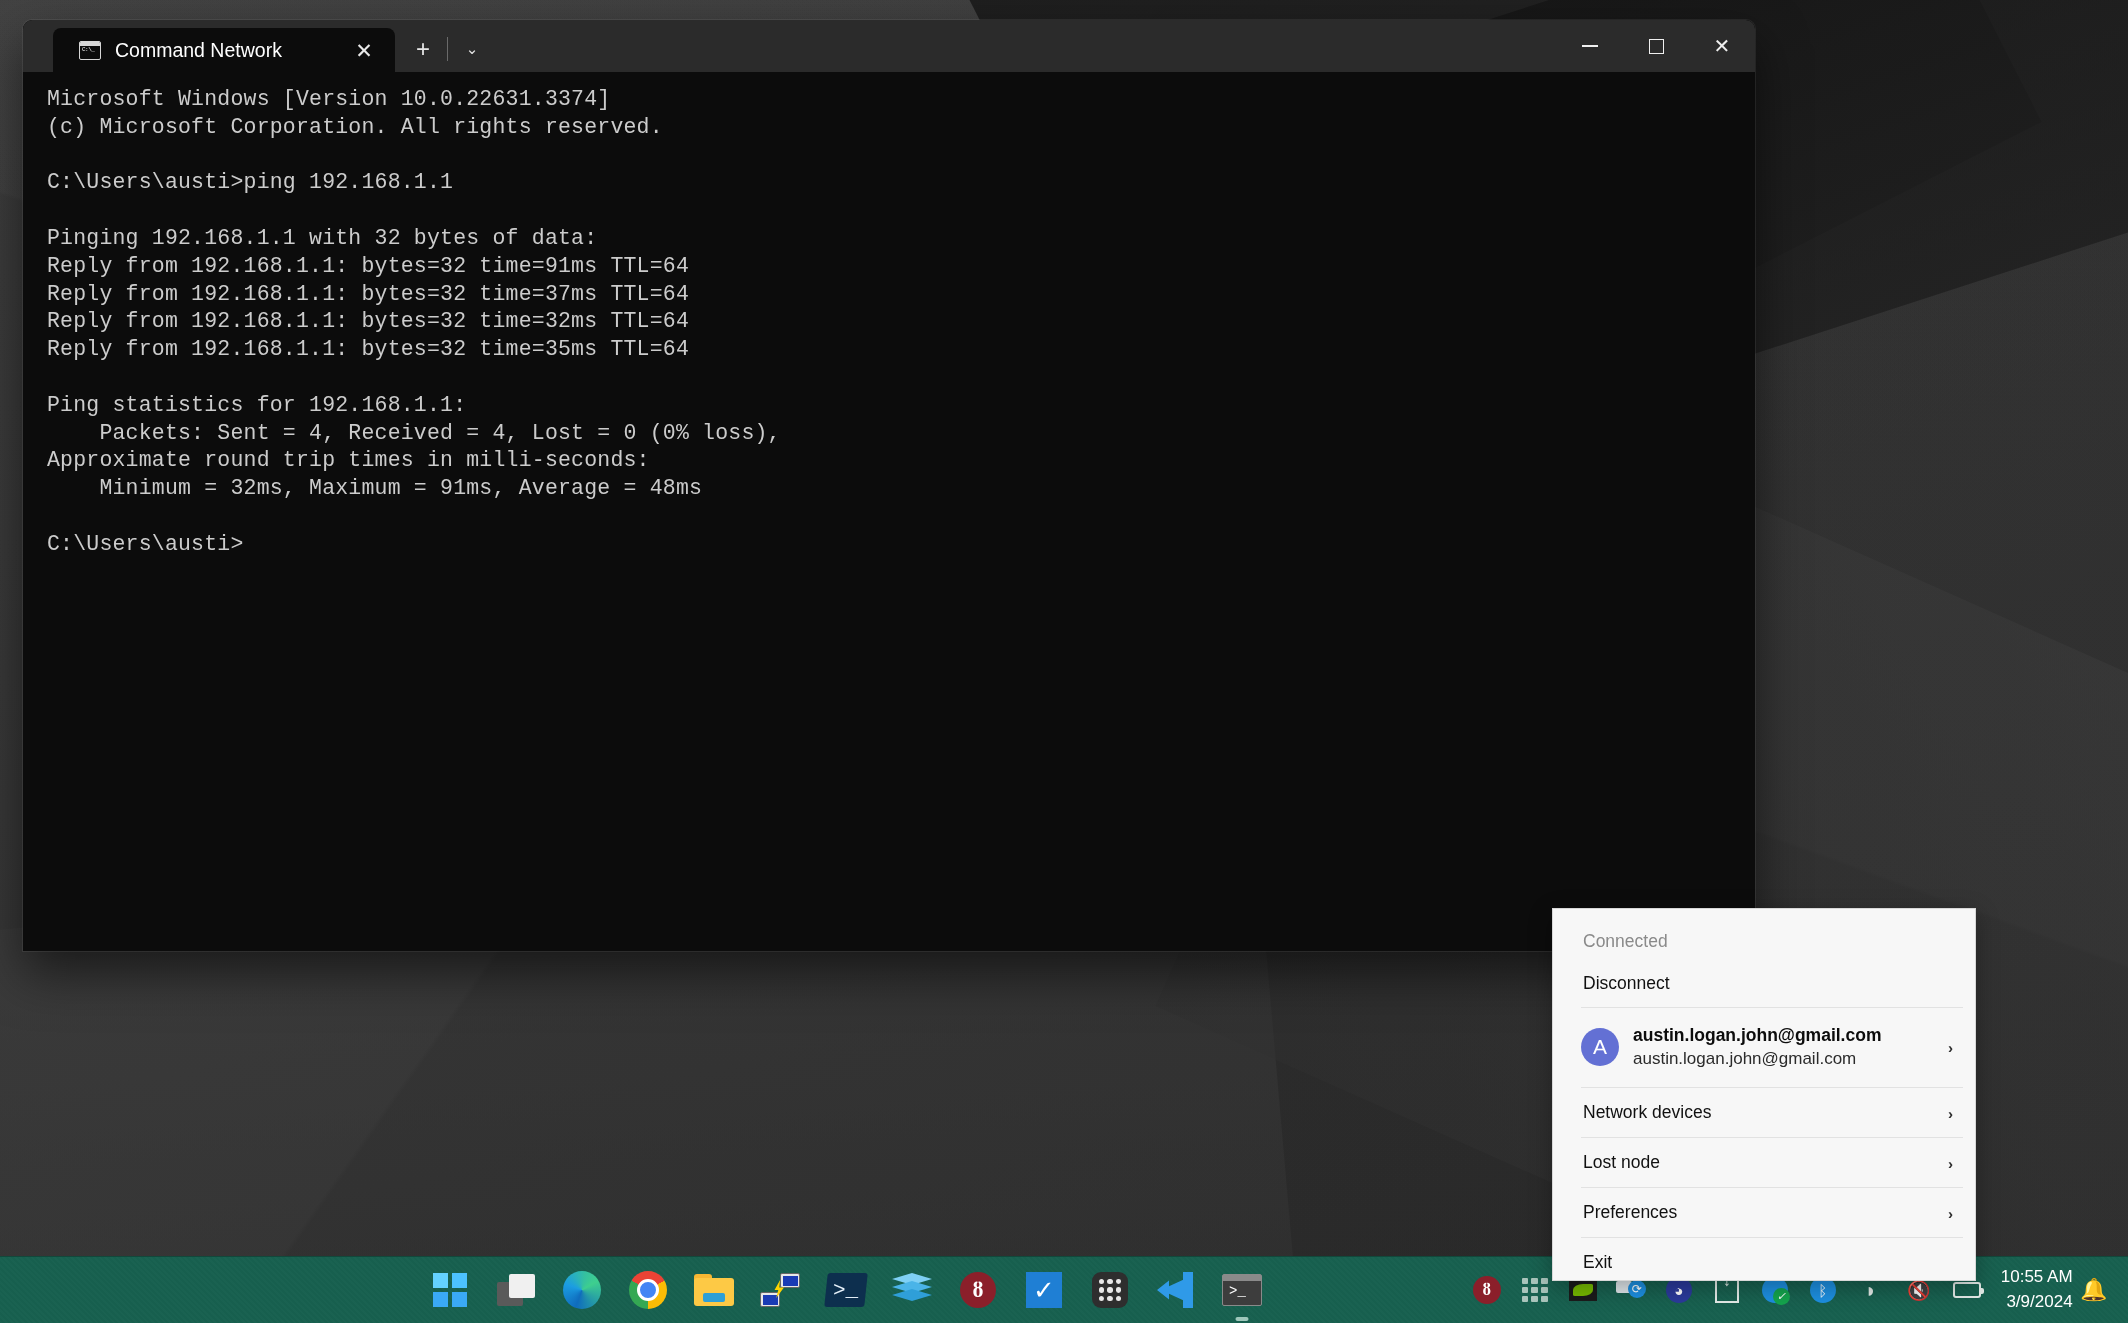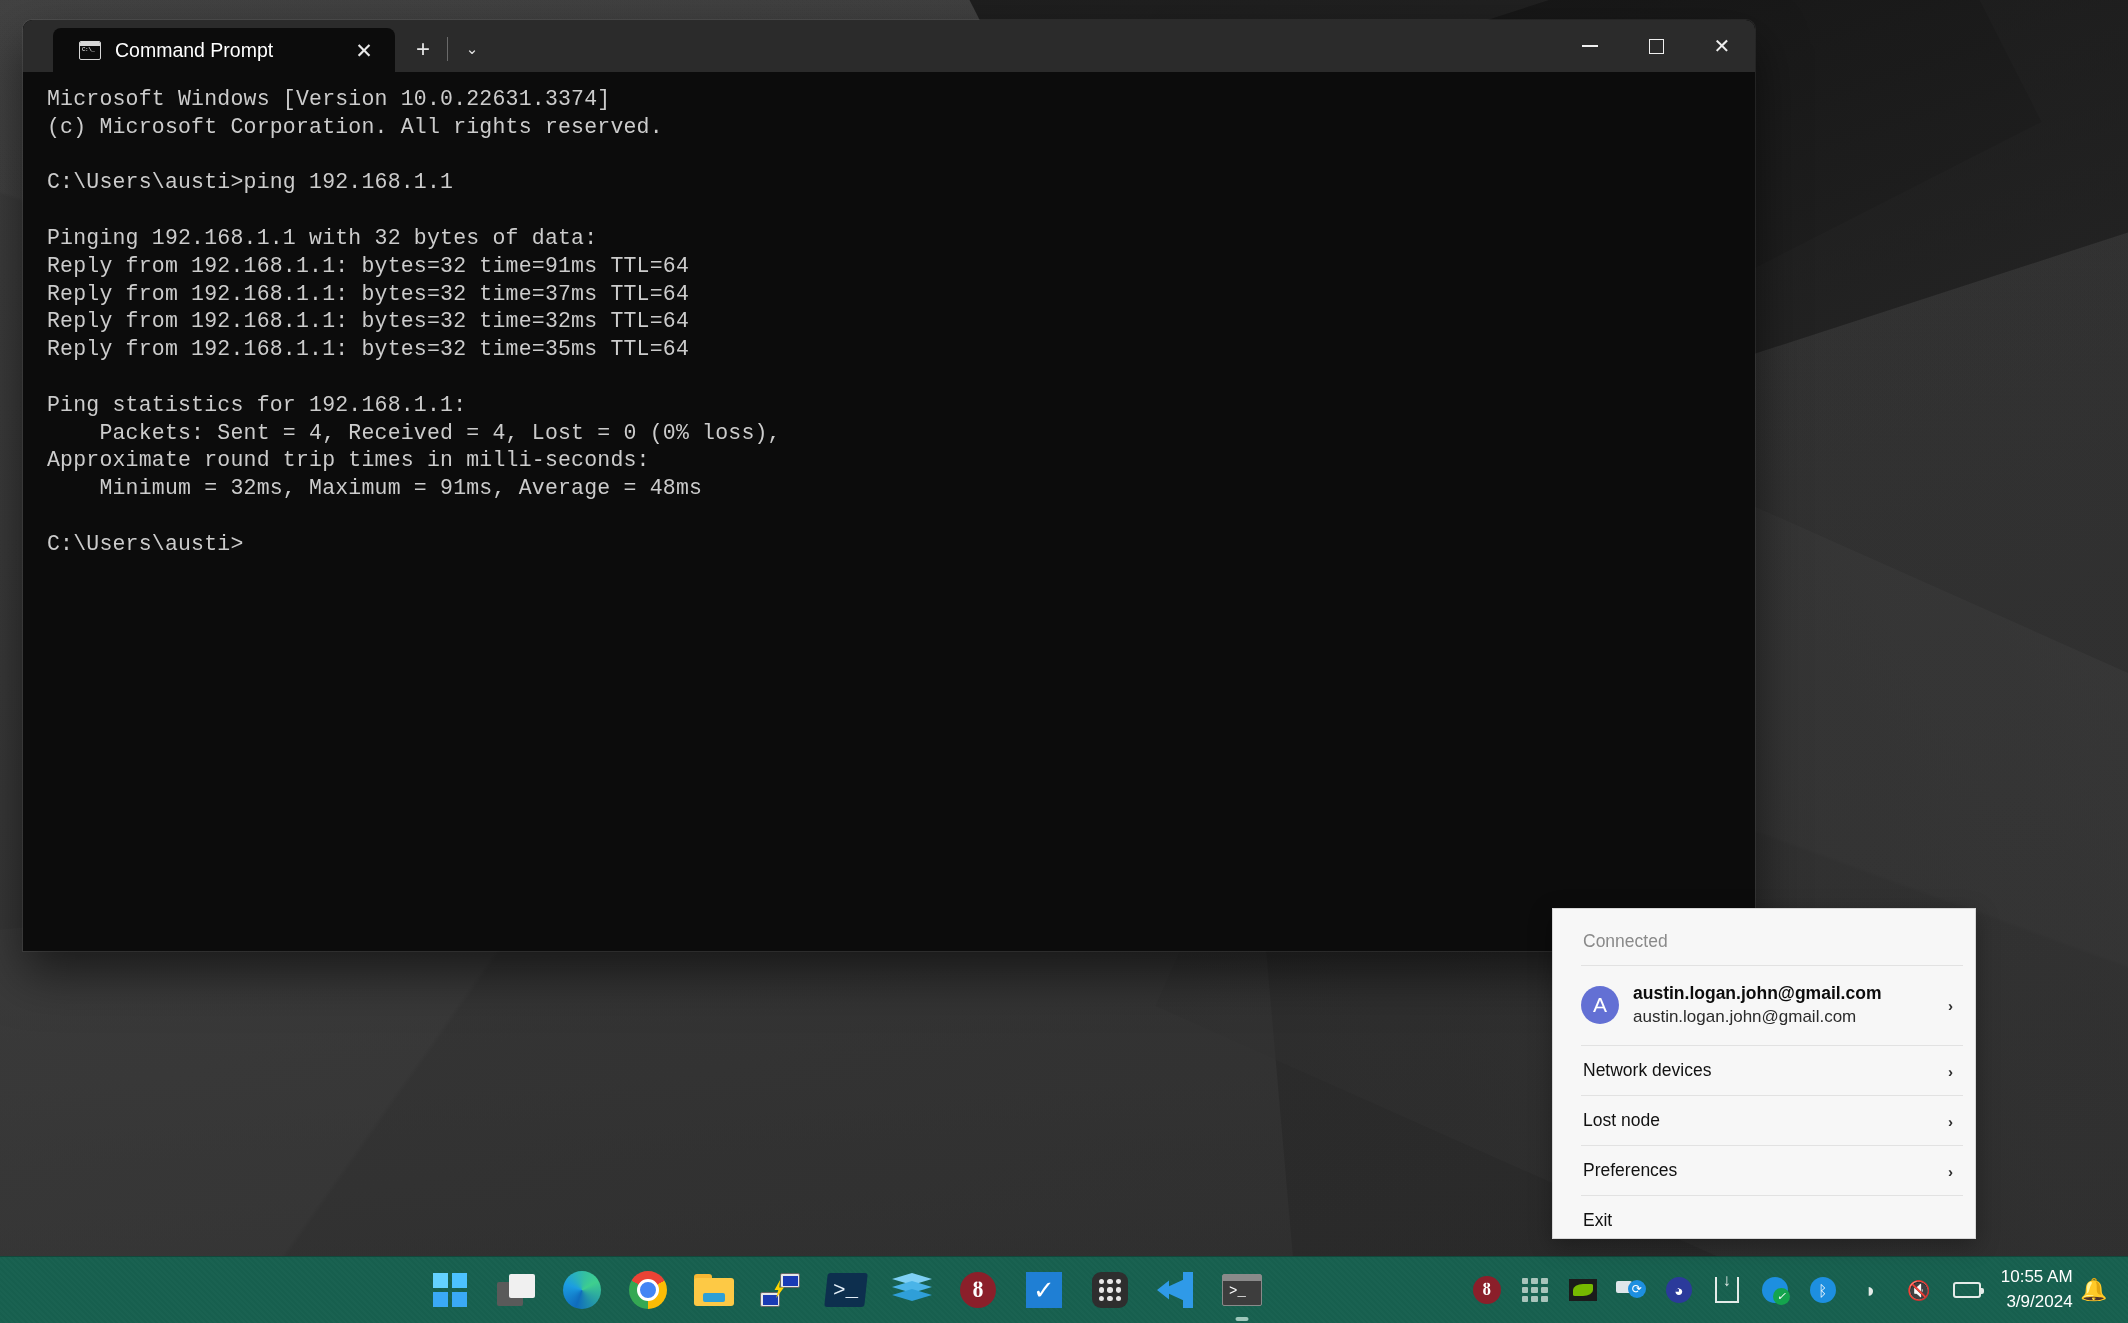--- a/index.html
+++ b/index.html
@@ -325,7 +325,7 @@
 
     <div class="tab">
       <span class="tab-icon"></span>
-      <span class="tab-title">Command Prompt</span>
+      <span class="tab-title">Command Network</span>
       <span class="tab-close">✕</span>
     </div>
 

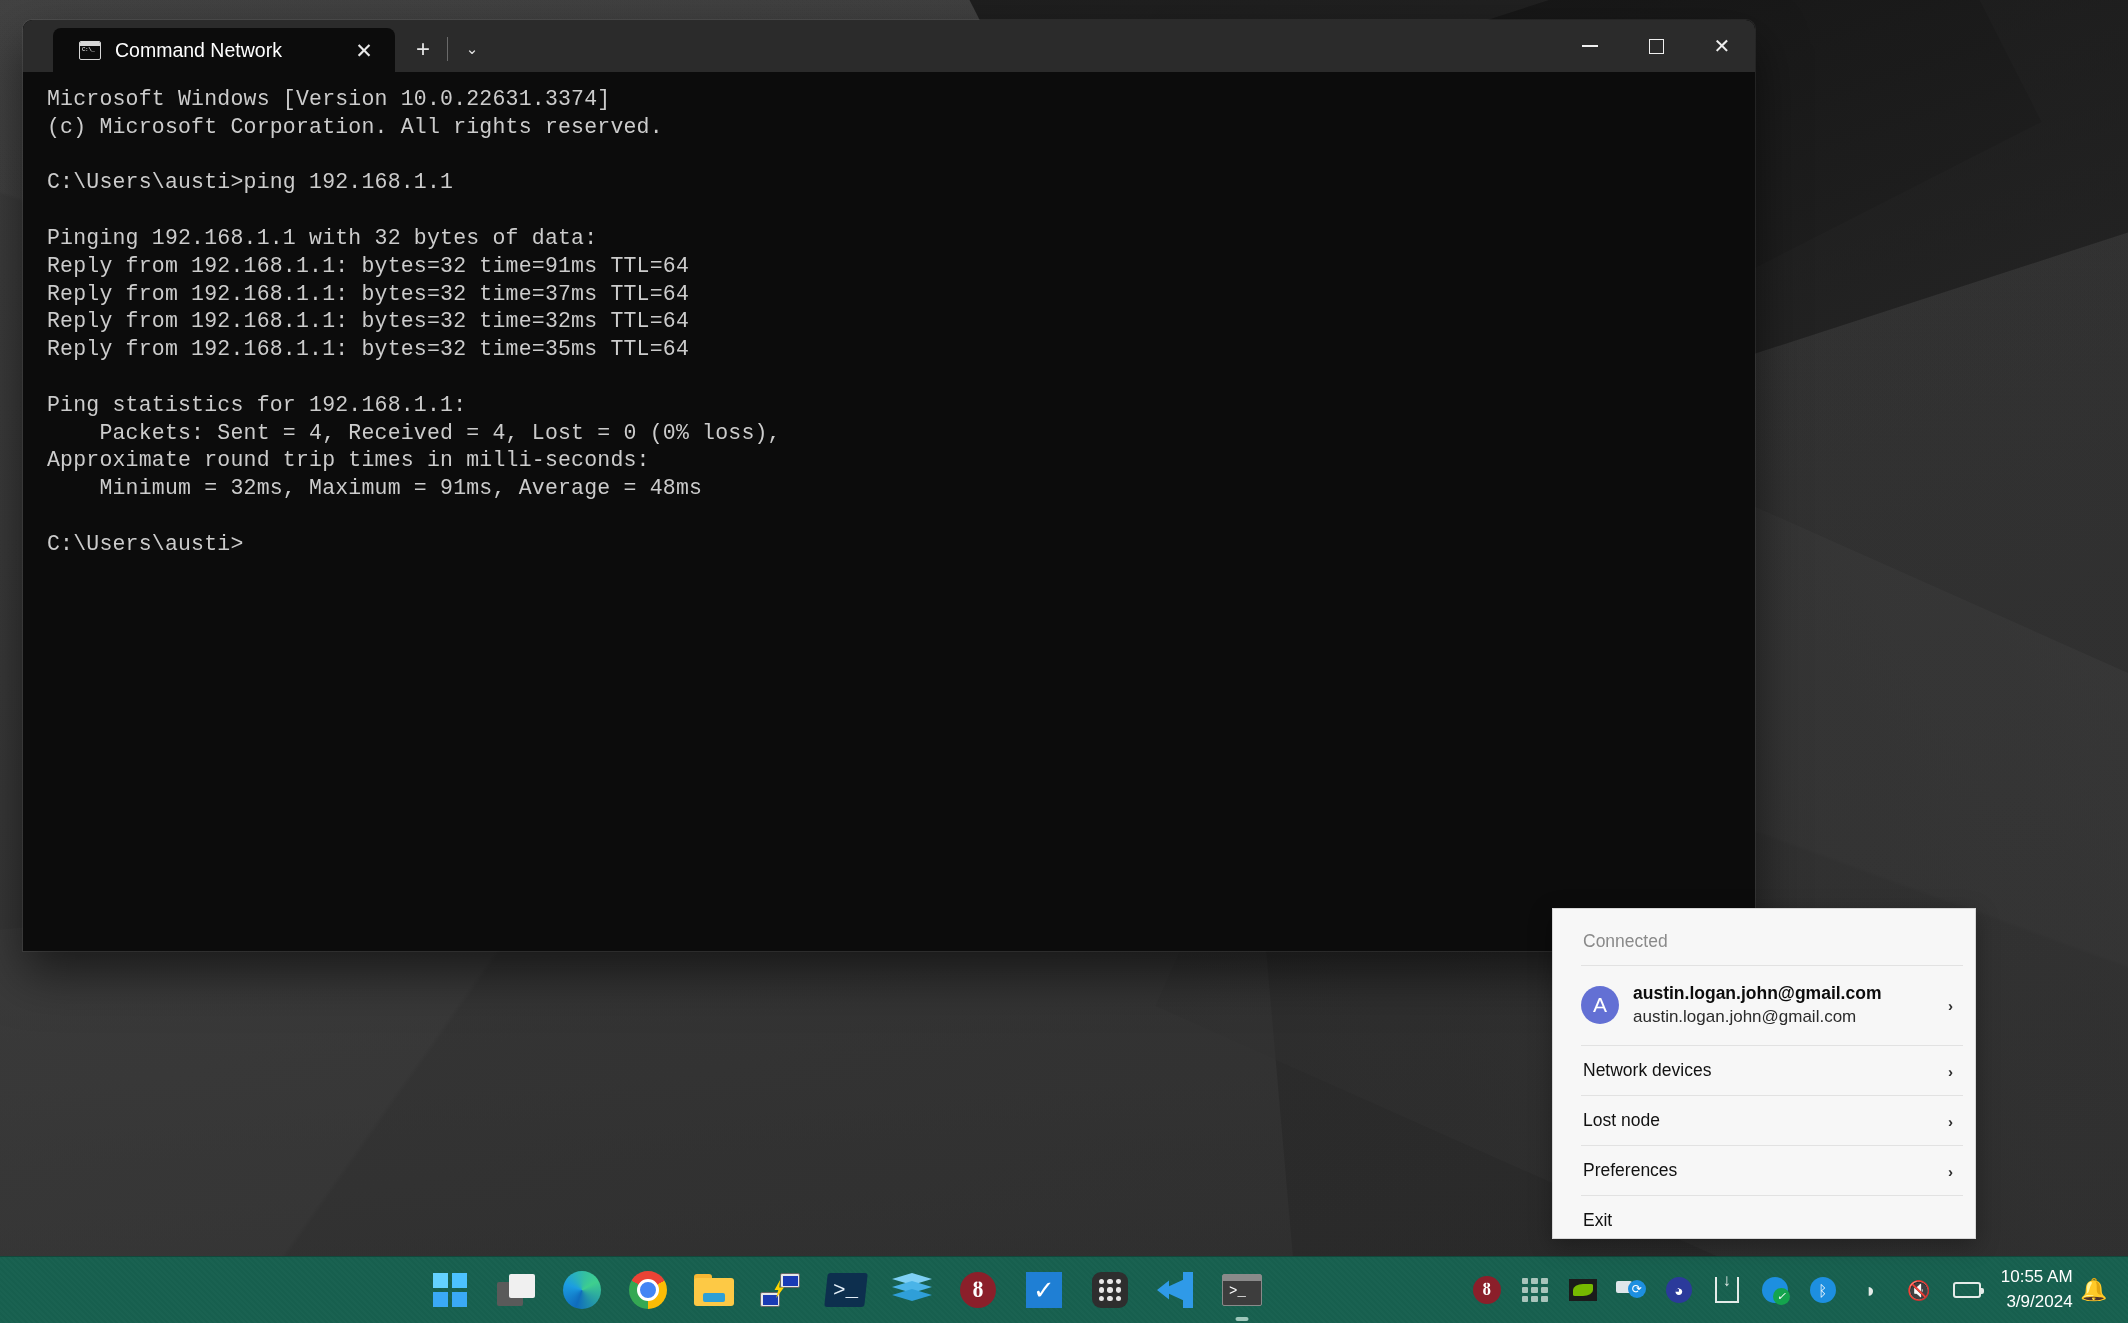--- a/index.html
+++ b/index.html
@@ -370,6 +370,7 @@
   <div class="menu-spacer"></div>
 
   <div class="menu-item status">Connected</div>
+  <div class="menu-item clickable">Disconnect</div>
 
   <div class="menu-sep"></div>
 

